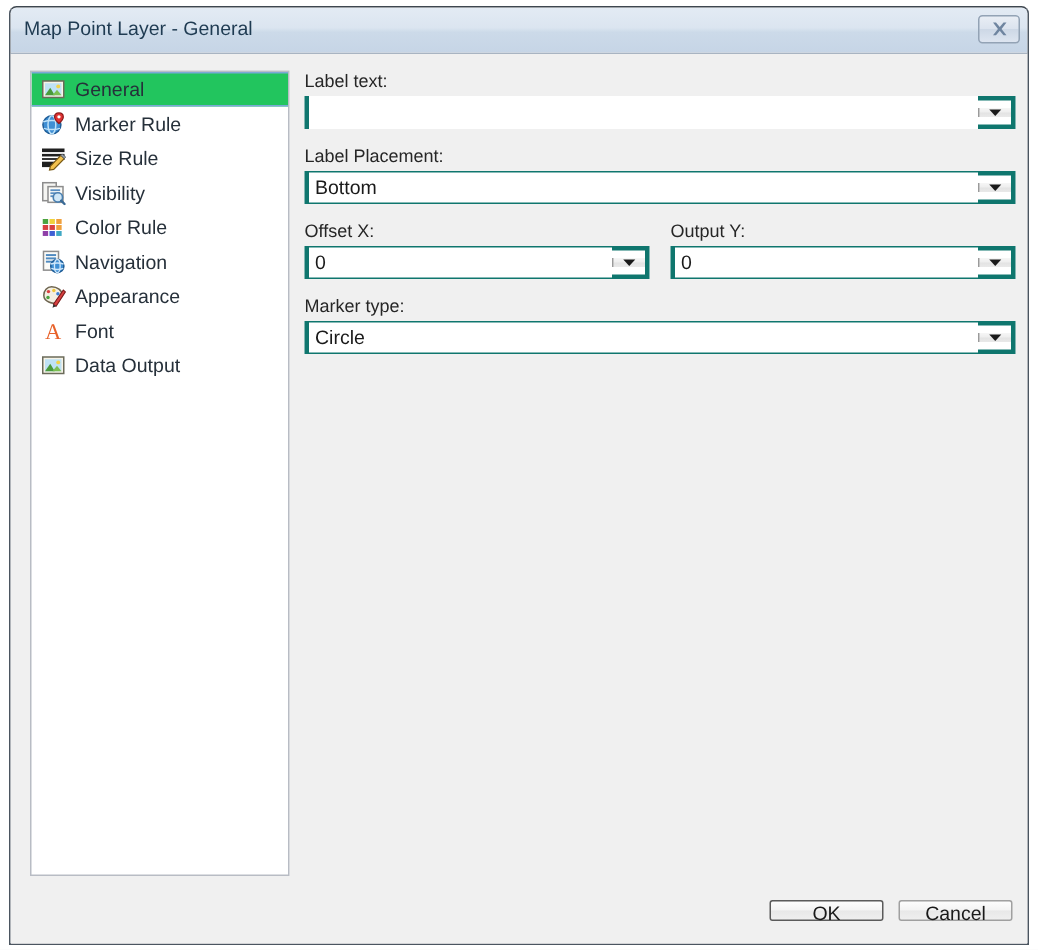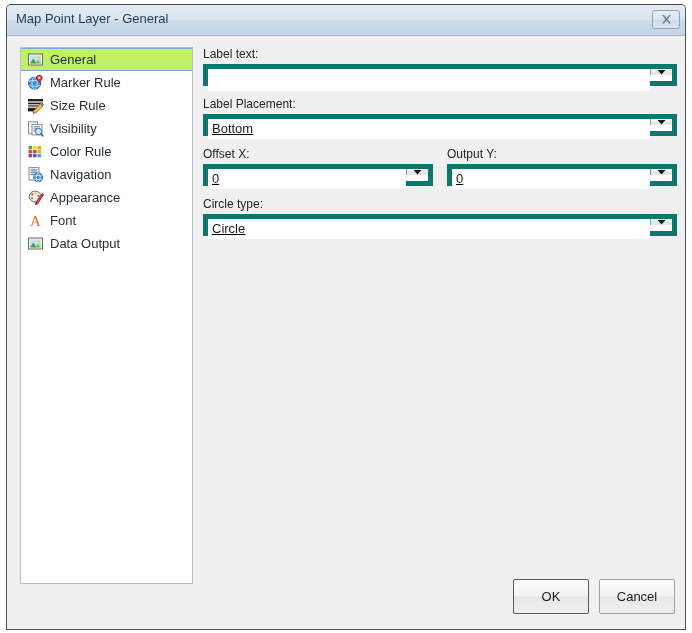--- a/index.html
+++ b/index.html
@@ -90,7 +90,7 @@
     cursor: pointer;
   }
   .nav-item.selected {
-    background: #bef264;
+    background: #22c55e;
     border-top: 1px solid #7aa9d6;
     border-bottom: 1px solid #7aa9d6;
     height: 23px;

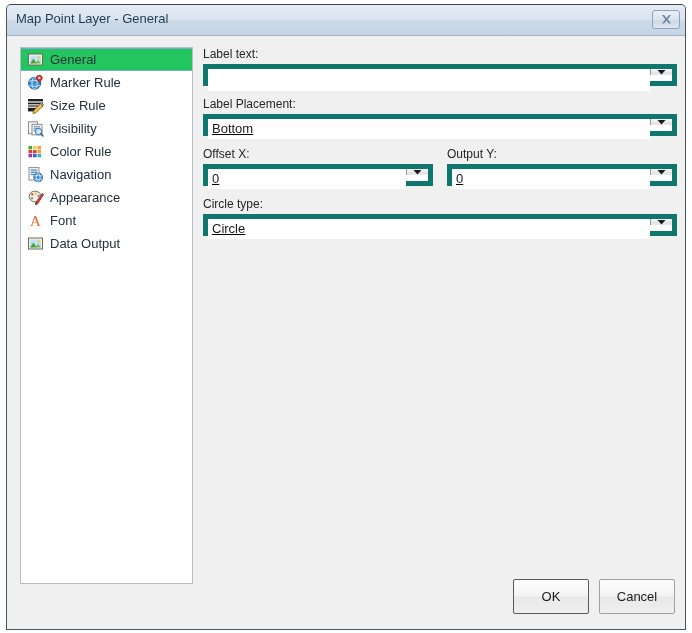--- a/index.html
+++ b/index.html
@@ -129,10 +129,9 @@
     display: flex;
     height: 22px;
     box-sizing: border-box;
-    border: 5px solid #0f766e;
+    border: 3px solid #0f766e;
     background: #ffffff;
-    align-items: flex-start;
-    text-decoration: underline;
+    align-items: center;
   }
   .combo .combo-text {
     flex: 1 1 auto;

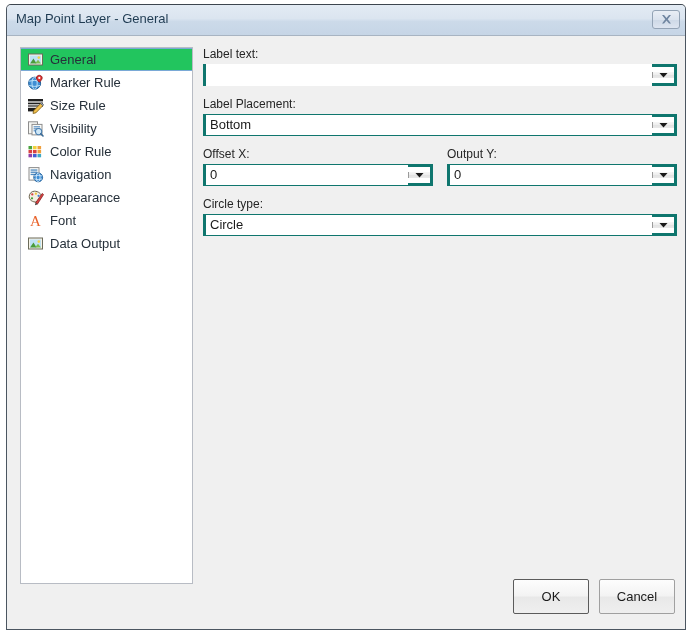--- a/index.html
+++ b/index.html
@@ -384,7 +384,7 @@
 
 
       <div class="field-block">
-        <div class="field-label">Circle type:</div>
+        <div class="field-label">Marker type:</div>
         <div class="combo">
           <div class="combo-text">Circle</div>
           <span class="combo-arrow">

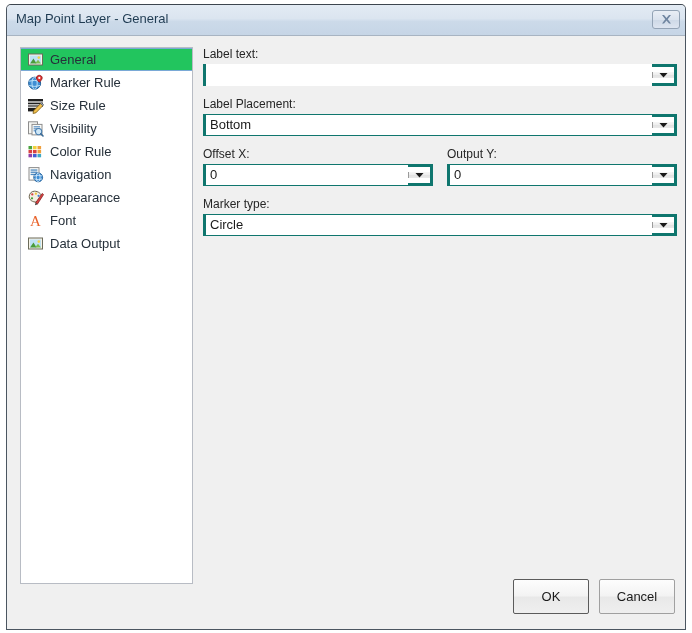--- a/index.html
+++ b/index.html
@@ -170,7 +170,7 @@
   }
   .btn {
     width: 76px;
-    height: 35px;
+    height: 14px;
     box-sizing: border-box;
     font-size: 13px;
     color: #1a1a1a;

